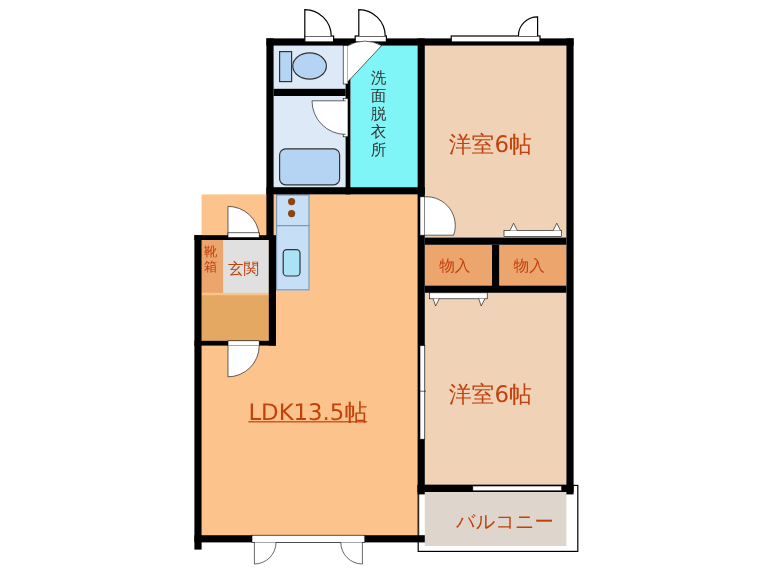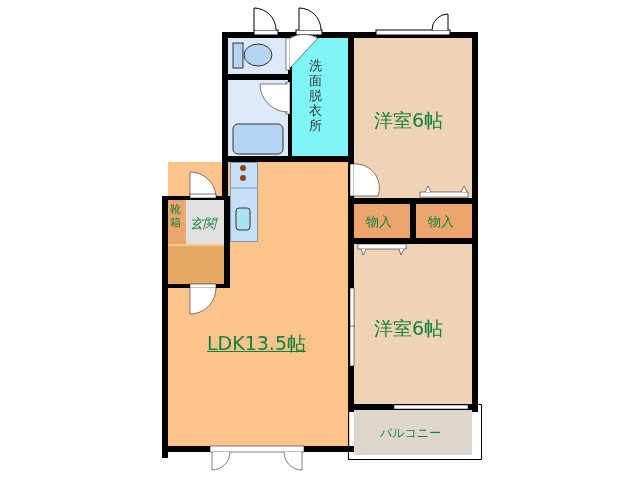--- a/index.html
+++ b/index.html
@@ -6,7 +6,7 @@
   body { width:640px; height:480px; position:relative; overflow:hidden; font-family:"DejaVu Sans", sans-serif; }
   .abs { position:absolute; box-sizing:border-box; }
   .wall { position:absolute; background:#000; }
-  .room-label { position:absolute; color:#15803d; white-space:nowrap; }
+  .room-label { position:absolute; color:#c2410c; white-space:nowrap; }
   svg { position:absolute; left:0; top:0; }
 </style>
 </head>

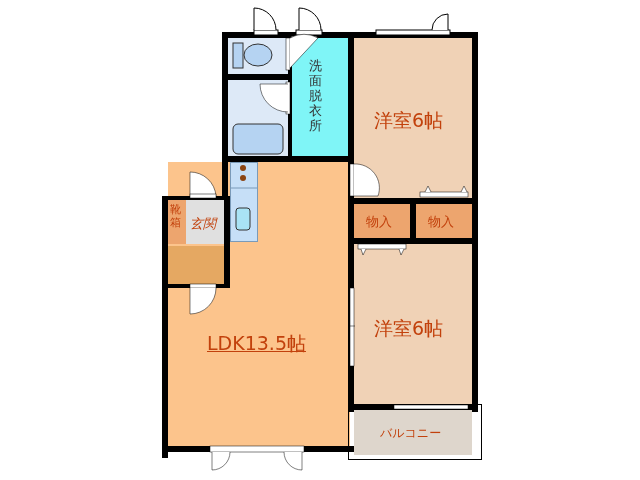--- a/index.html
+++ b/index.html
@@ -113,7 +113,7 @@
 <div class="room-label" style="left:428px;top:213px;font-size:13px;">物入</div>
 <div class="room-label" style="left:374px;top:316px;font-size:19px;">洋室6帖</div>
 <div class="room-label" style="left:380px;top:425px;font-size:12px;">バルコニー</div>
-<div class="room-label" style="left:190px;top:215px;font-size:13px;font-style:italic;">玄関</div>
+<div class="room-label" style="left:190px;top:215px;font-size:13px;">玄関</div>
 <div class="room-label" style="left:170px;top:203px;font-size:11px;line-height:13px;display:flex;flex-direction:column;">
   <span>靴</span>
   <span>箱</span>

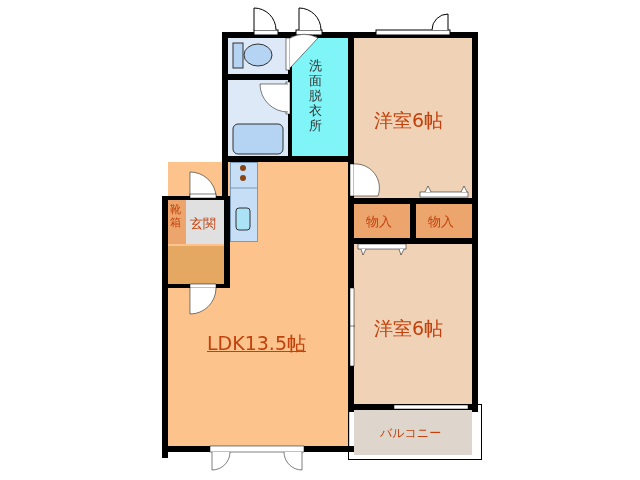--- a/index.html
+++ b/index.html
@@ -112,7 +112,7 @@
 <div class="room-label" style="left:366px;top:213px;font-size:13px;">物入</div>
 <div class="room-label" style="left:428px;top:213px;font-size:13px;">物入</div>
 <div class="room-label" style="left:374px;top:316px;font-size:19px;">洋室6帖</div>
-<div class="room-label" style="left:380px;top:425px;font-size:12px;">バルコニー</div>
+<div class="room-label" style="left:380px;top:425px;font-size:16px;">バルコニー</div>
 <div class="room-label" style="left:190px;top:215px;font-size:13px;">玄関</div>
 <div class="room-label" style="left:170px;top:203px;font-size:11px;line-height:13px;display:flex;flex-direction:column;">
   <span>靴</span>

